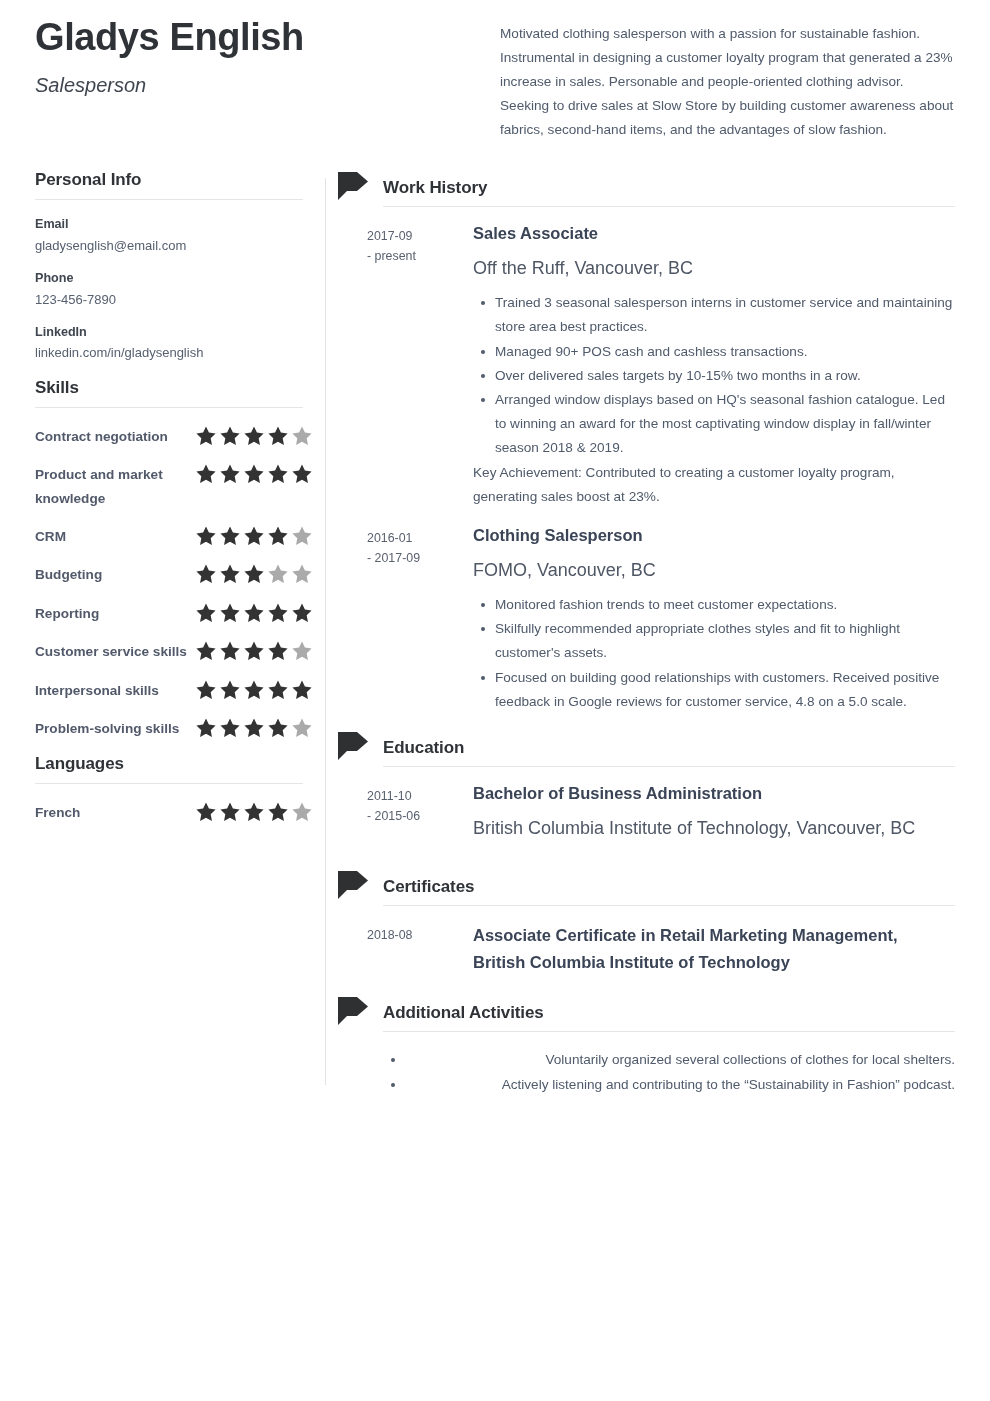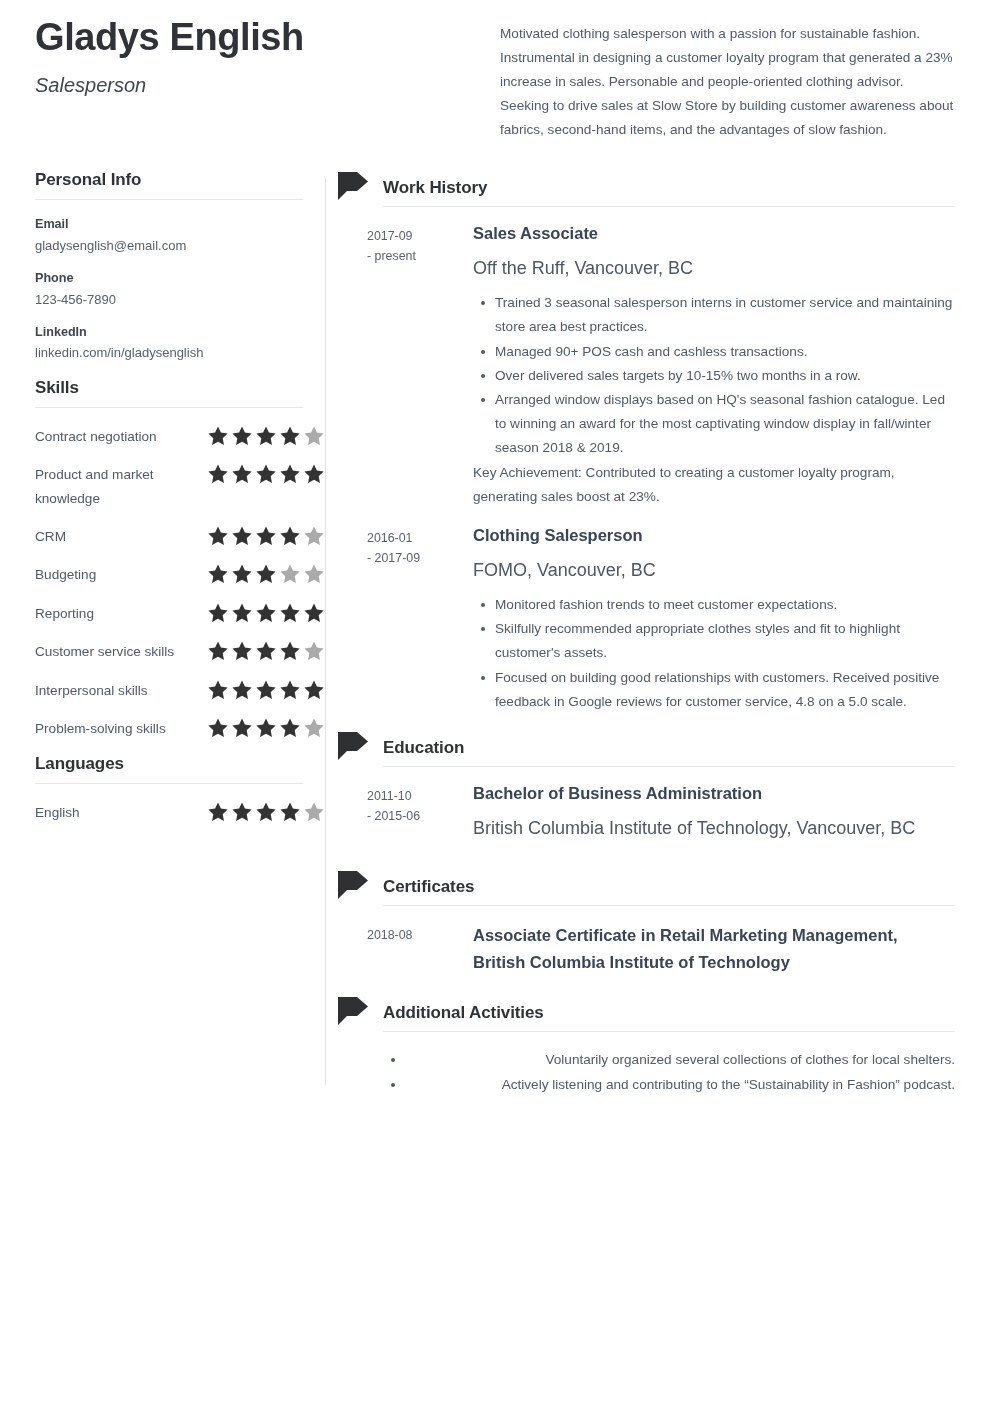--- a/index.html
+++ b/index.html
@@ -78,9 +78,10 @@
   .skill-row {
     display: flex;
     align-items: flex-start;
-    justify-content: space-between;
+    justify-content: flex-start;
     margin-bottom: 14px;
     min-height: 22px;
+    font-weight: bold;
   }
   .skill-name {
     font-size: 13.6px;

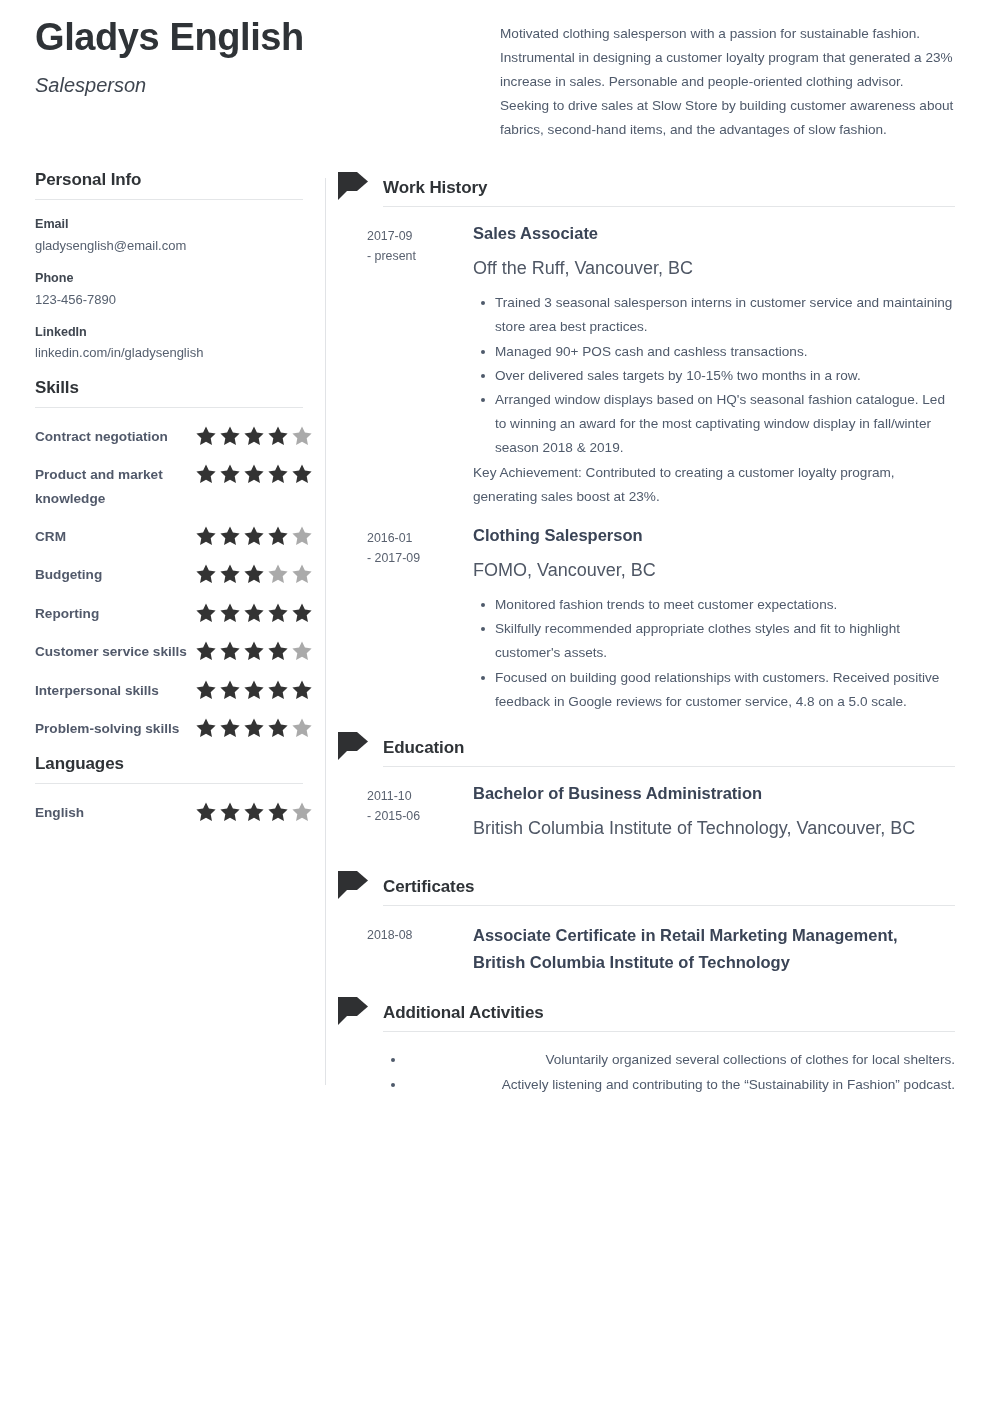--- a/index.html
+++ b/index.html
@@ -354,7 +354,7 @@
         <hr class="side-rule">
         <div class="skills-list" id="languages-list">
             <div class="skill-row">
-              <span class="skill-name">English</span>
+              <span class="skill-name">French</span>
               <span class="stars"><span class="star"><svg width="22" height="21" viewBox="0 0 22 21">
                     <path d="M11 1.4 L13.9 7.6 L20.6 8.5 L15.7 13.2 L16.95 20 L11 16.75 L5.05 20 L6.3 13.2 L1.4 8.5 L8.1 7.6 Z" fill="#333333"></path>
                   </svg></span><span class="star"><svg width="22" height="21" viewBox="0 0 22 21">

